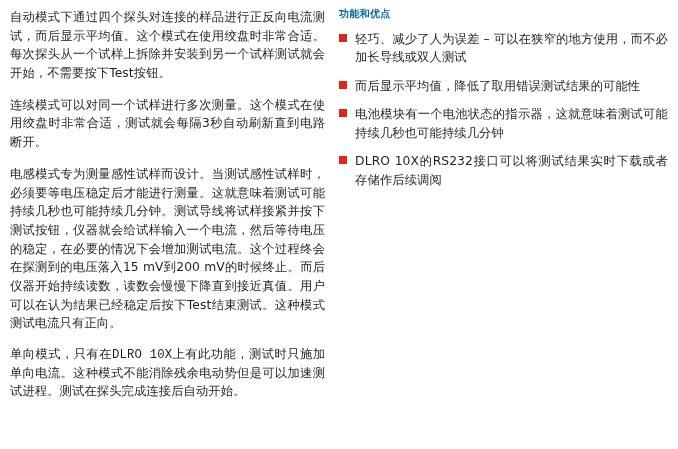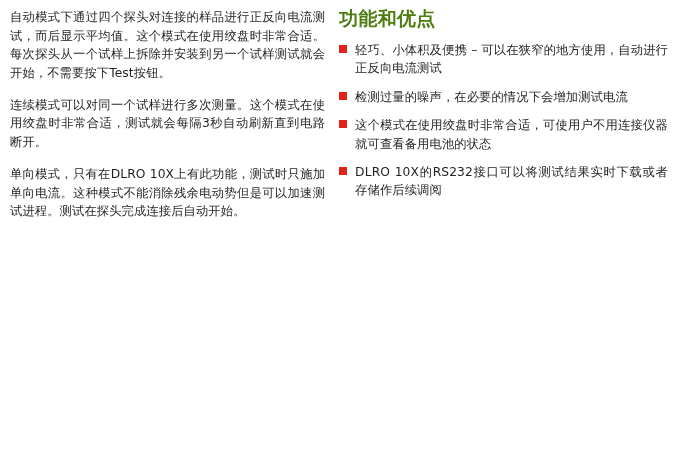--- a/index.html
+++ b/index.html
@@ -46,13 +46,12 @@
     margin-bottom: 0;
   }
   .right-title {
-    color: #4d7c0f;
-    font-size: 19px;
+    color: #0369a1;
+    font-size: 10px;
     font-weight: bold;
     margin: 0 0 10px 0;
     line-height: 1.2;
     letter-spacing: 0.3px;
-    font-family: Liberation Serif, serif;
   }
   .bullets {
     list-style: none;

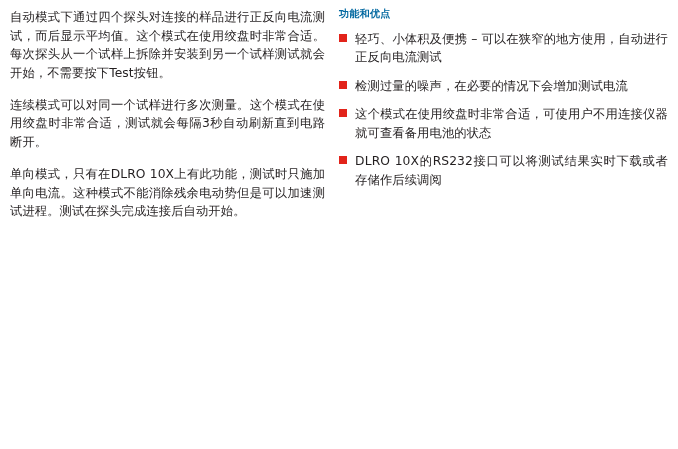--- a/index.html
+++ b/index.html
@@ -97,7 +97,7 @@
     <ul class="bullets">
       <li class="bullet">
         <span class="bullet-marker"></span>
-        <span>轻巧、小体积及便携 – 可以在狭窄的地方使用，自动进行正反向电流测试</span>
+        <span>轻巧、减少了人为误差 – 可以在狭窄的地方使用，而不必加长导线或双人测试</span>
       </li>
       <li class="bullet">
         <span class="bullet-marker"></span>

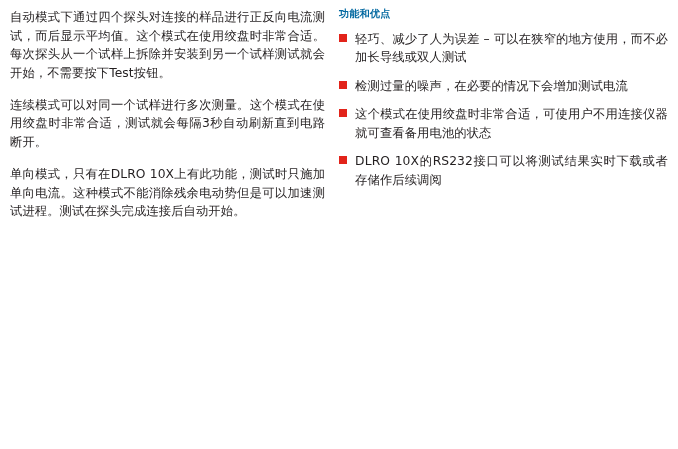--- a/index.html
+++ b/index.html
@@ -107,7 +107,7 @@
       </li>
       <li class="bullet">
         <span class="bullet-marker"></span>
-        <span>检测过量的噪声，在必要的情况下会增加测试电流</span>
+        <span>而后显示平均值，降低了取用错误测试结果的可能性</span>
       </li>
       <li class="bullet">
         <span class="bullet-marker"></span>

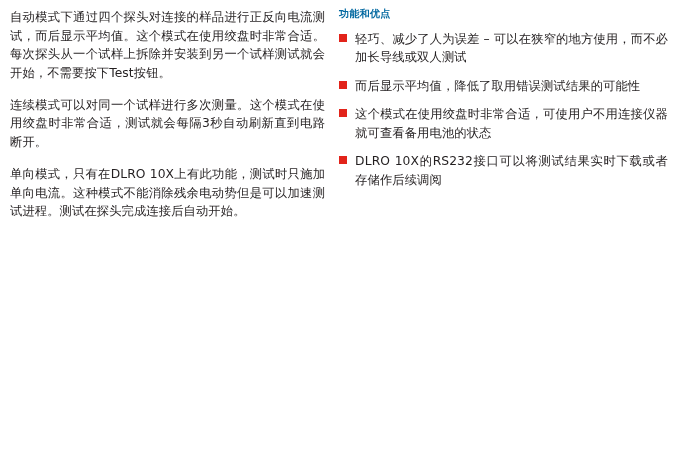--- a/index.html
+++ b/index.html
@@ -111,7 +111,7 @@
       </li>
       <li class="bullet">
         <span class="bullet-marker"></span>
-        <span>这个模式在使用绞盘时非常合适，可使用户不用连接仪器就可查看备用电池的状态</span>
+        <span>电池模块有一个电池状态的指示器，这就意味着测试可能持续几秒也可能持续几分钟</span>
       </li>
       <li class="bullet">
         <span class="bullet-marker"></span>

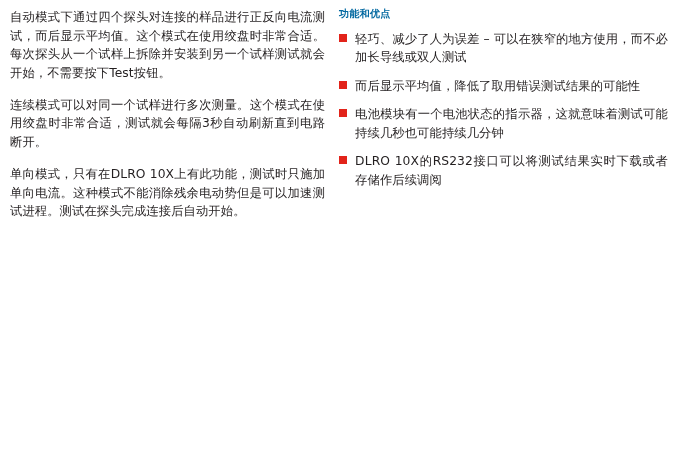--- a/index.html
+++ b/index.html
@@ -89,6 +89,7 @@
   <div class="col-left">
     <p class="para">自动模式下通过四个探头对连接的样品进行正反向电流测试，而后显示平均值。这个模式在使用绞盘时非常合适。每次探头从一个试样上拆除并安装到另一个试样测试就会开始，不需要按下Test按钮。</p>
     <p class="para">连续模式可以对同一个试样进行多次测量。这个模式在使用绞盘时非常合适，测试就会每隔3秒自动刷新直到电路断开。</p>
+    <p class="para">电感模式专为测量感性试样而设计。当测试感性试样时，必须要等电压稳定后才能进行测量。这就意味着测试可能持续几秒也可能持续几分钟。测试导线将试样接紧并按下测试按钮，仪器就会给试样输入一个电流，然后等待电压的稳定，在必要的情况下会增加测试电流。这个过程终会在探测到的电压落入15 mV到200 mV的时候终止。而后仪器开始持续读数，读数会慢慢下降直到接近真值。用户可以在认为结果已经稳定后按下Test结束测试。这种模式测试电流只有正向。</p>
     <p class="para">单向模式，只有在DLRO 10X上有此功能，测试时只施加单向电流。这种模式不能消除残余电动势但是可以加速测试进程。测试在探头完成连接后自动开始。</p>
   </div>
 

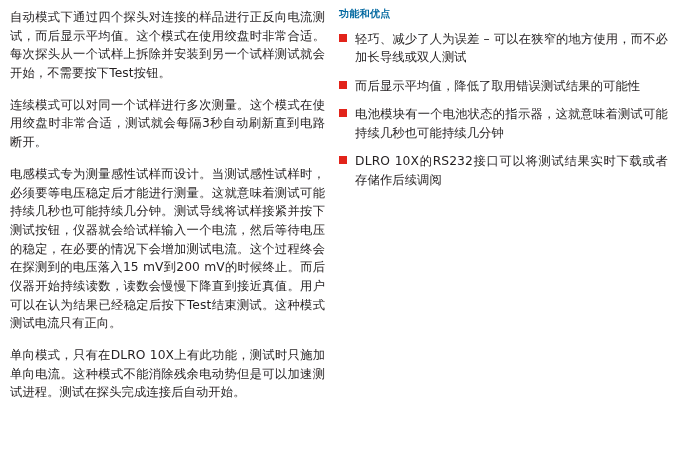--- a/index.html
+++ b/index.html
@@ -44,6 +44,7 @@
   }
   .para:last-child {
     margin-bottom: 0;
+    font-family: Liberation Mono, monospace;
   }
   .right-title {
     color: #0369a1;

